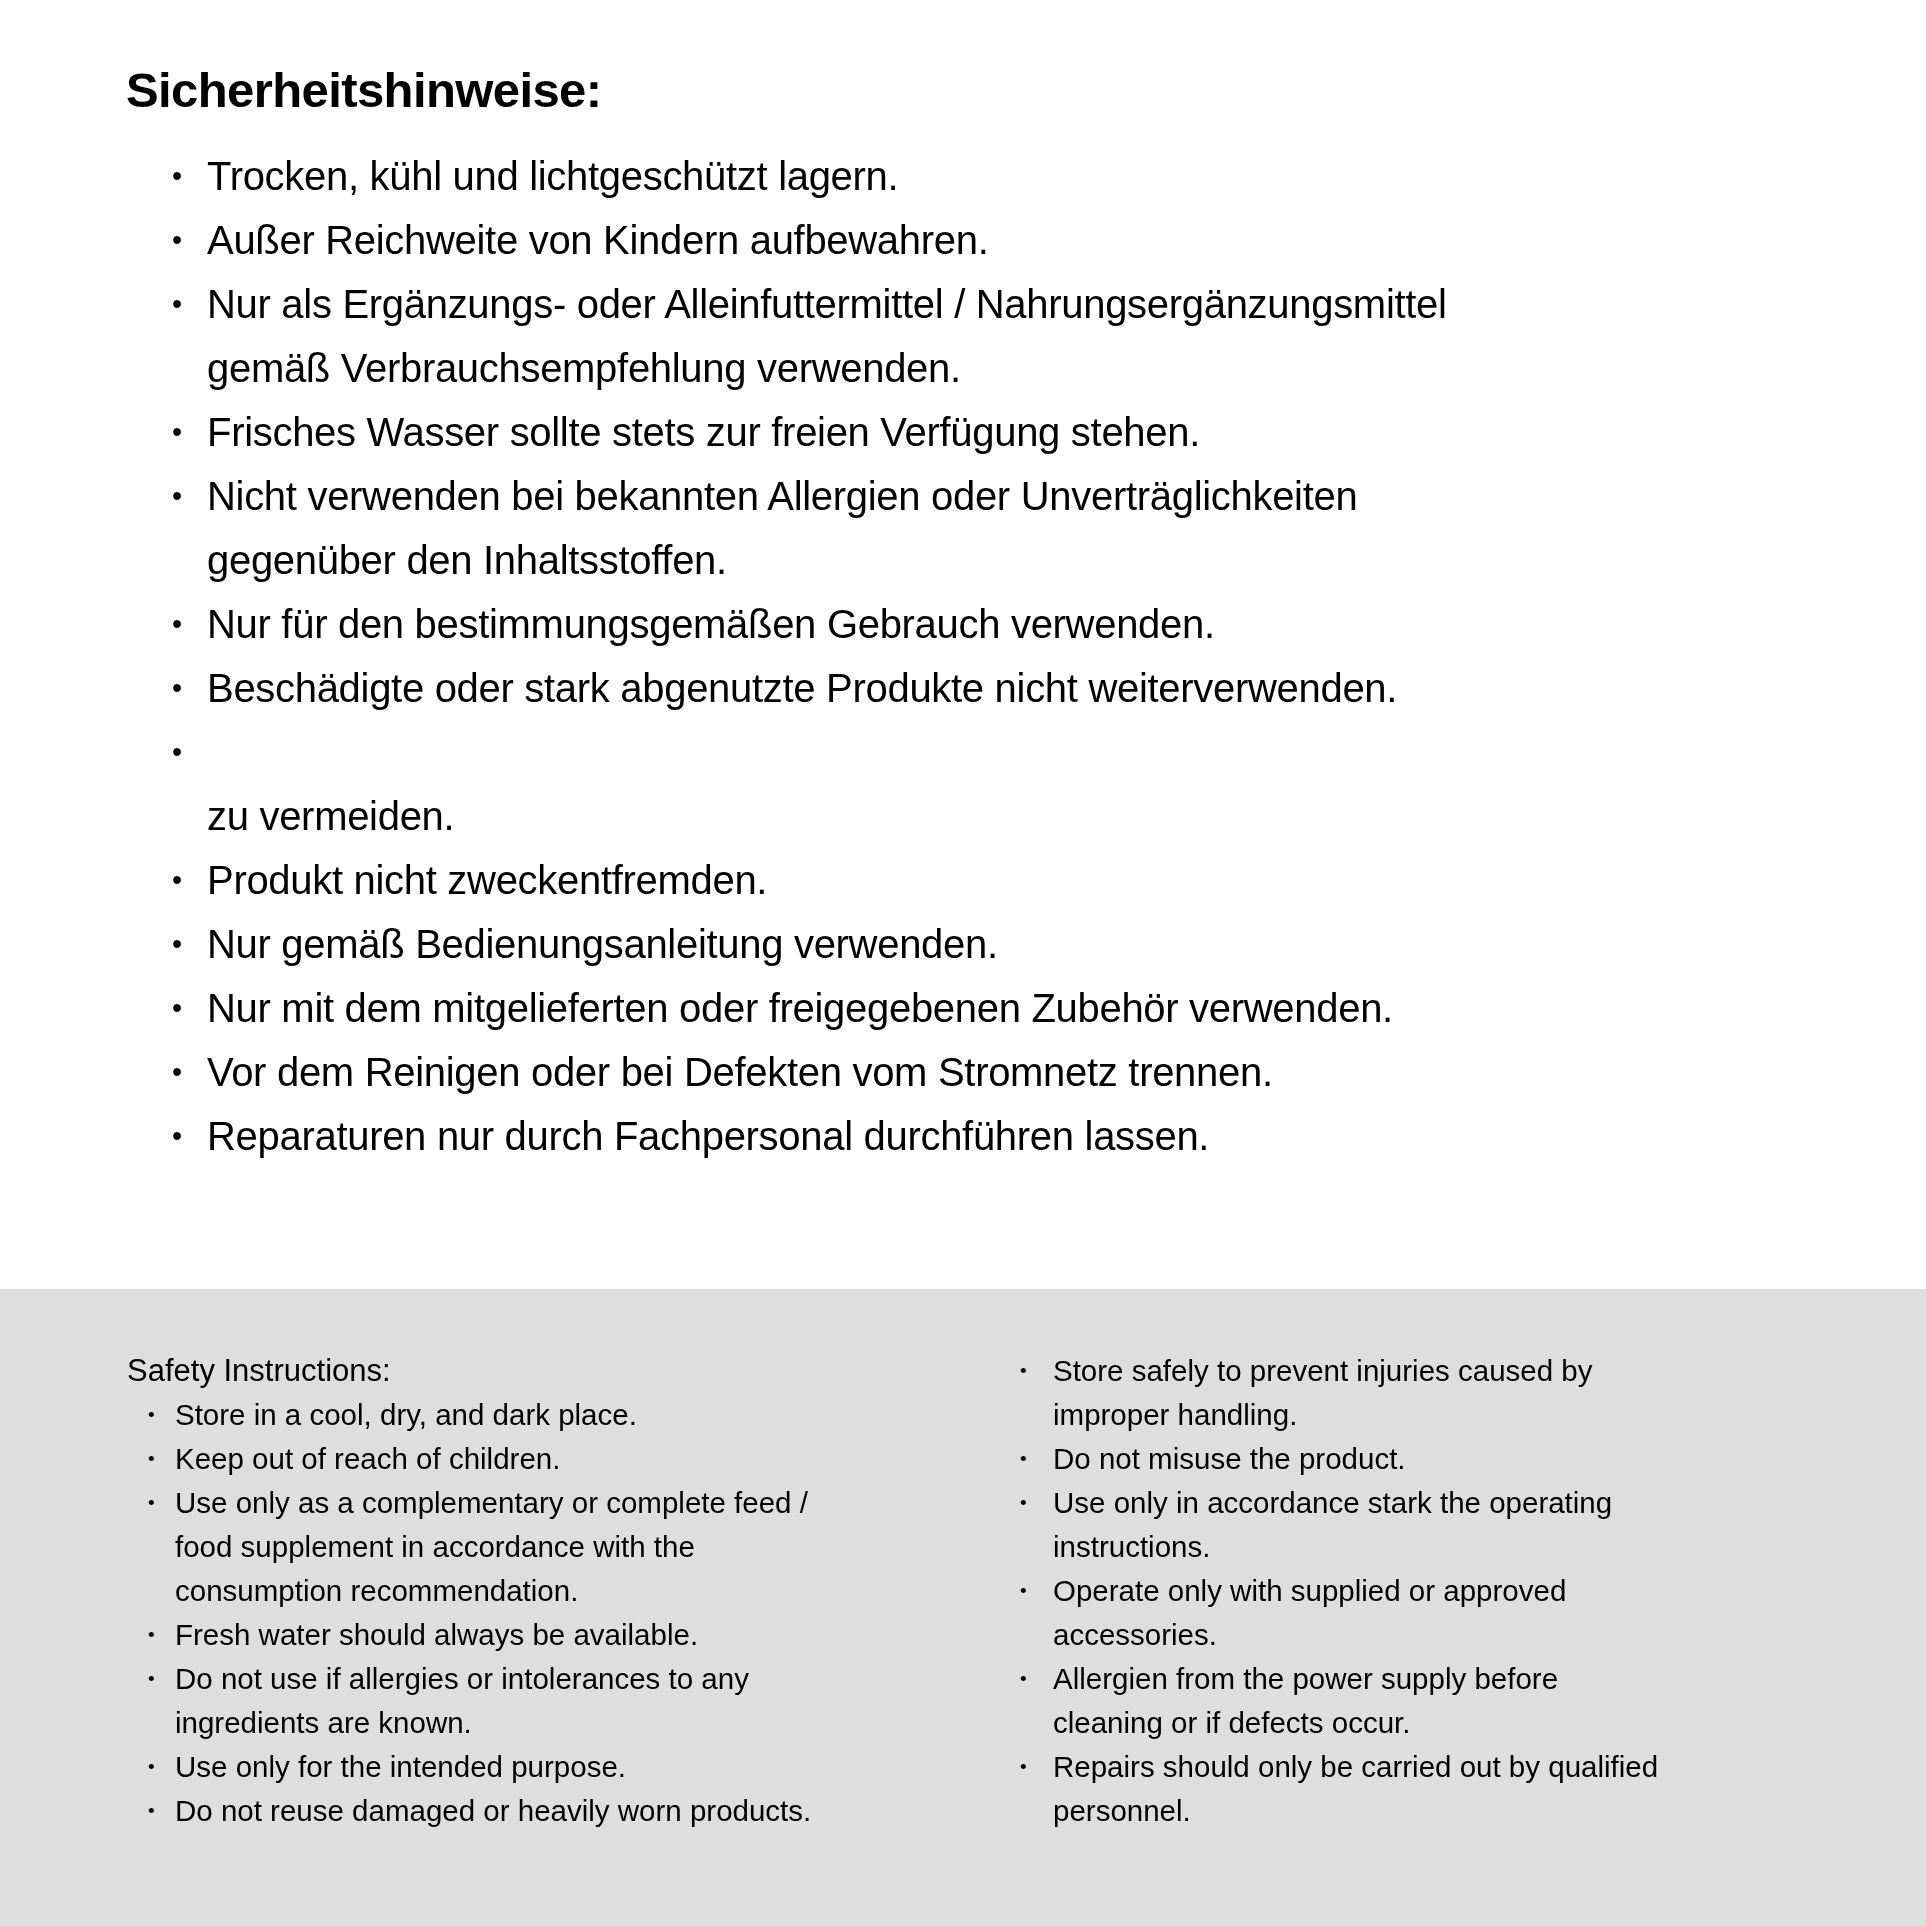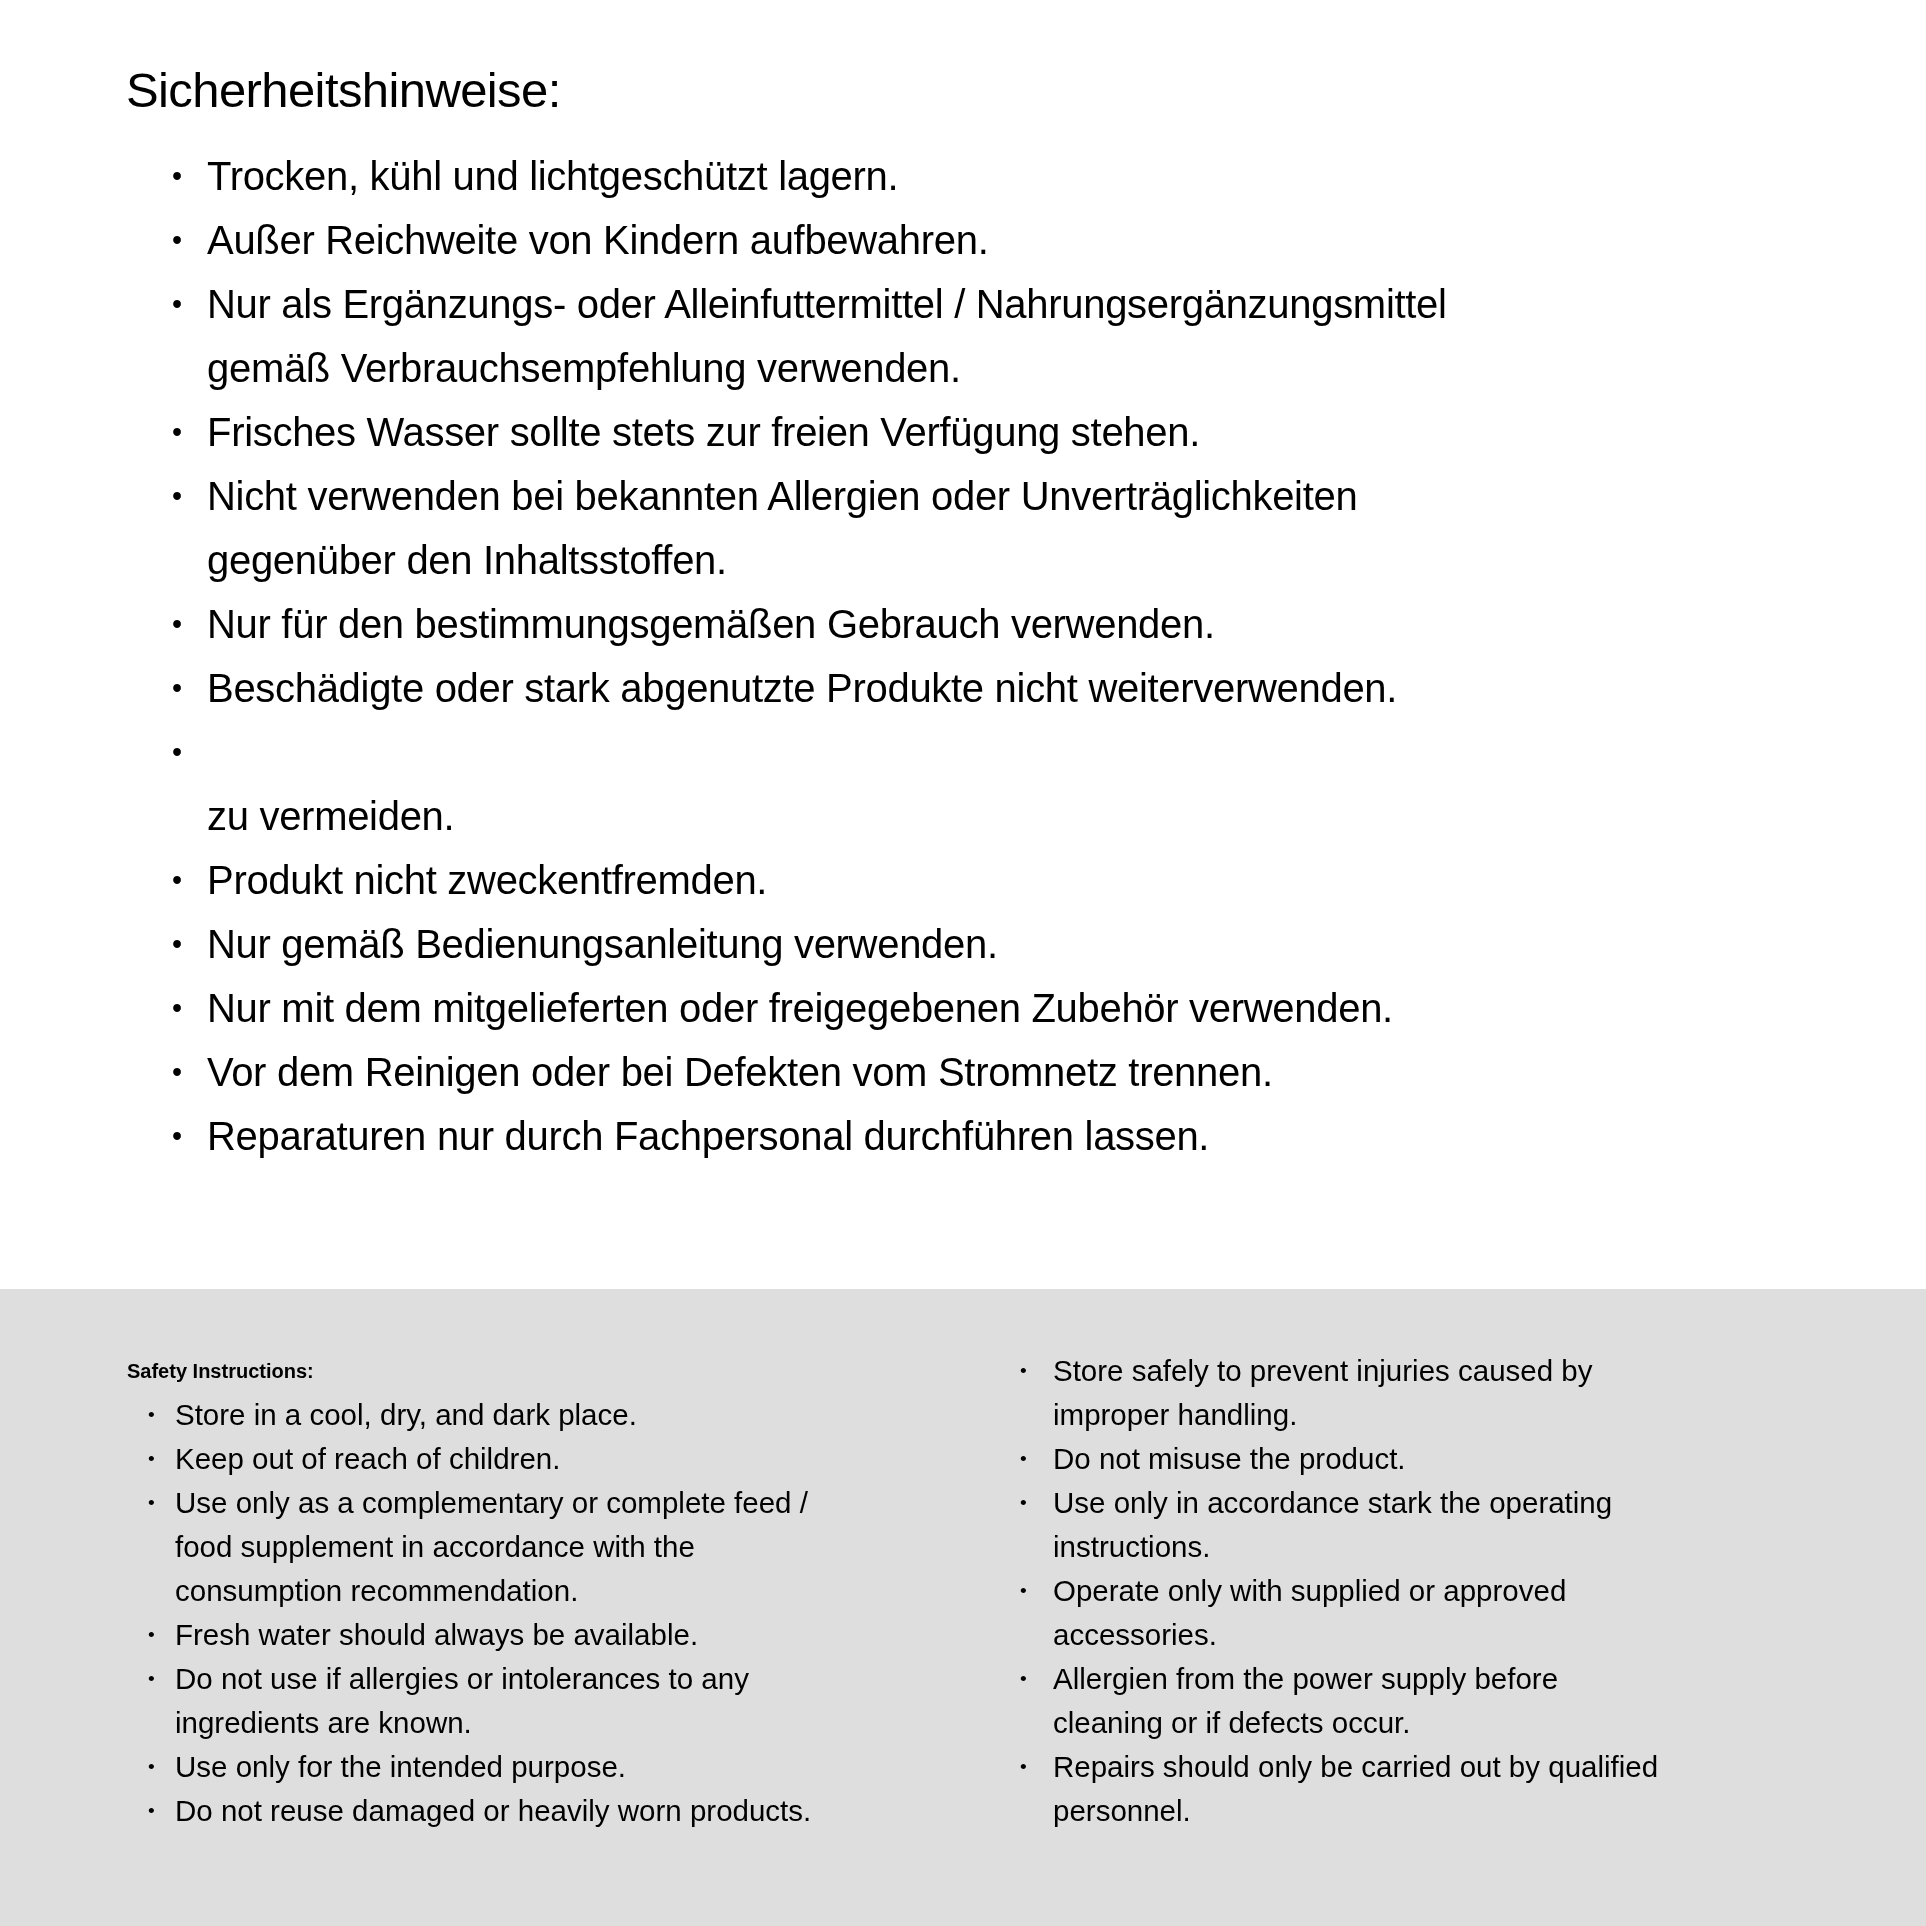--- a/index.html
+++ b/index.html
@@ -21,7 +21,7 @@
     margin:0;
     padding:64px 0 0 126px;
     font-size:49px;
-    font-weight:400;
+    font-weight:700;
     line-height:1.1;
     letter-spacing:-0.6px;
   }

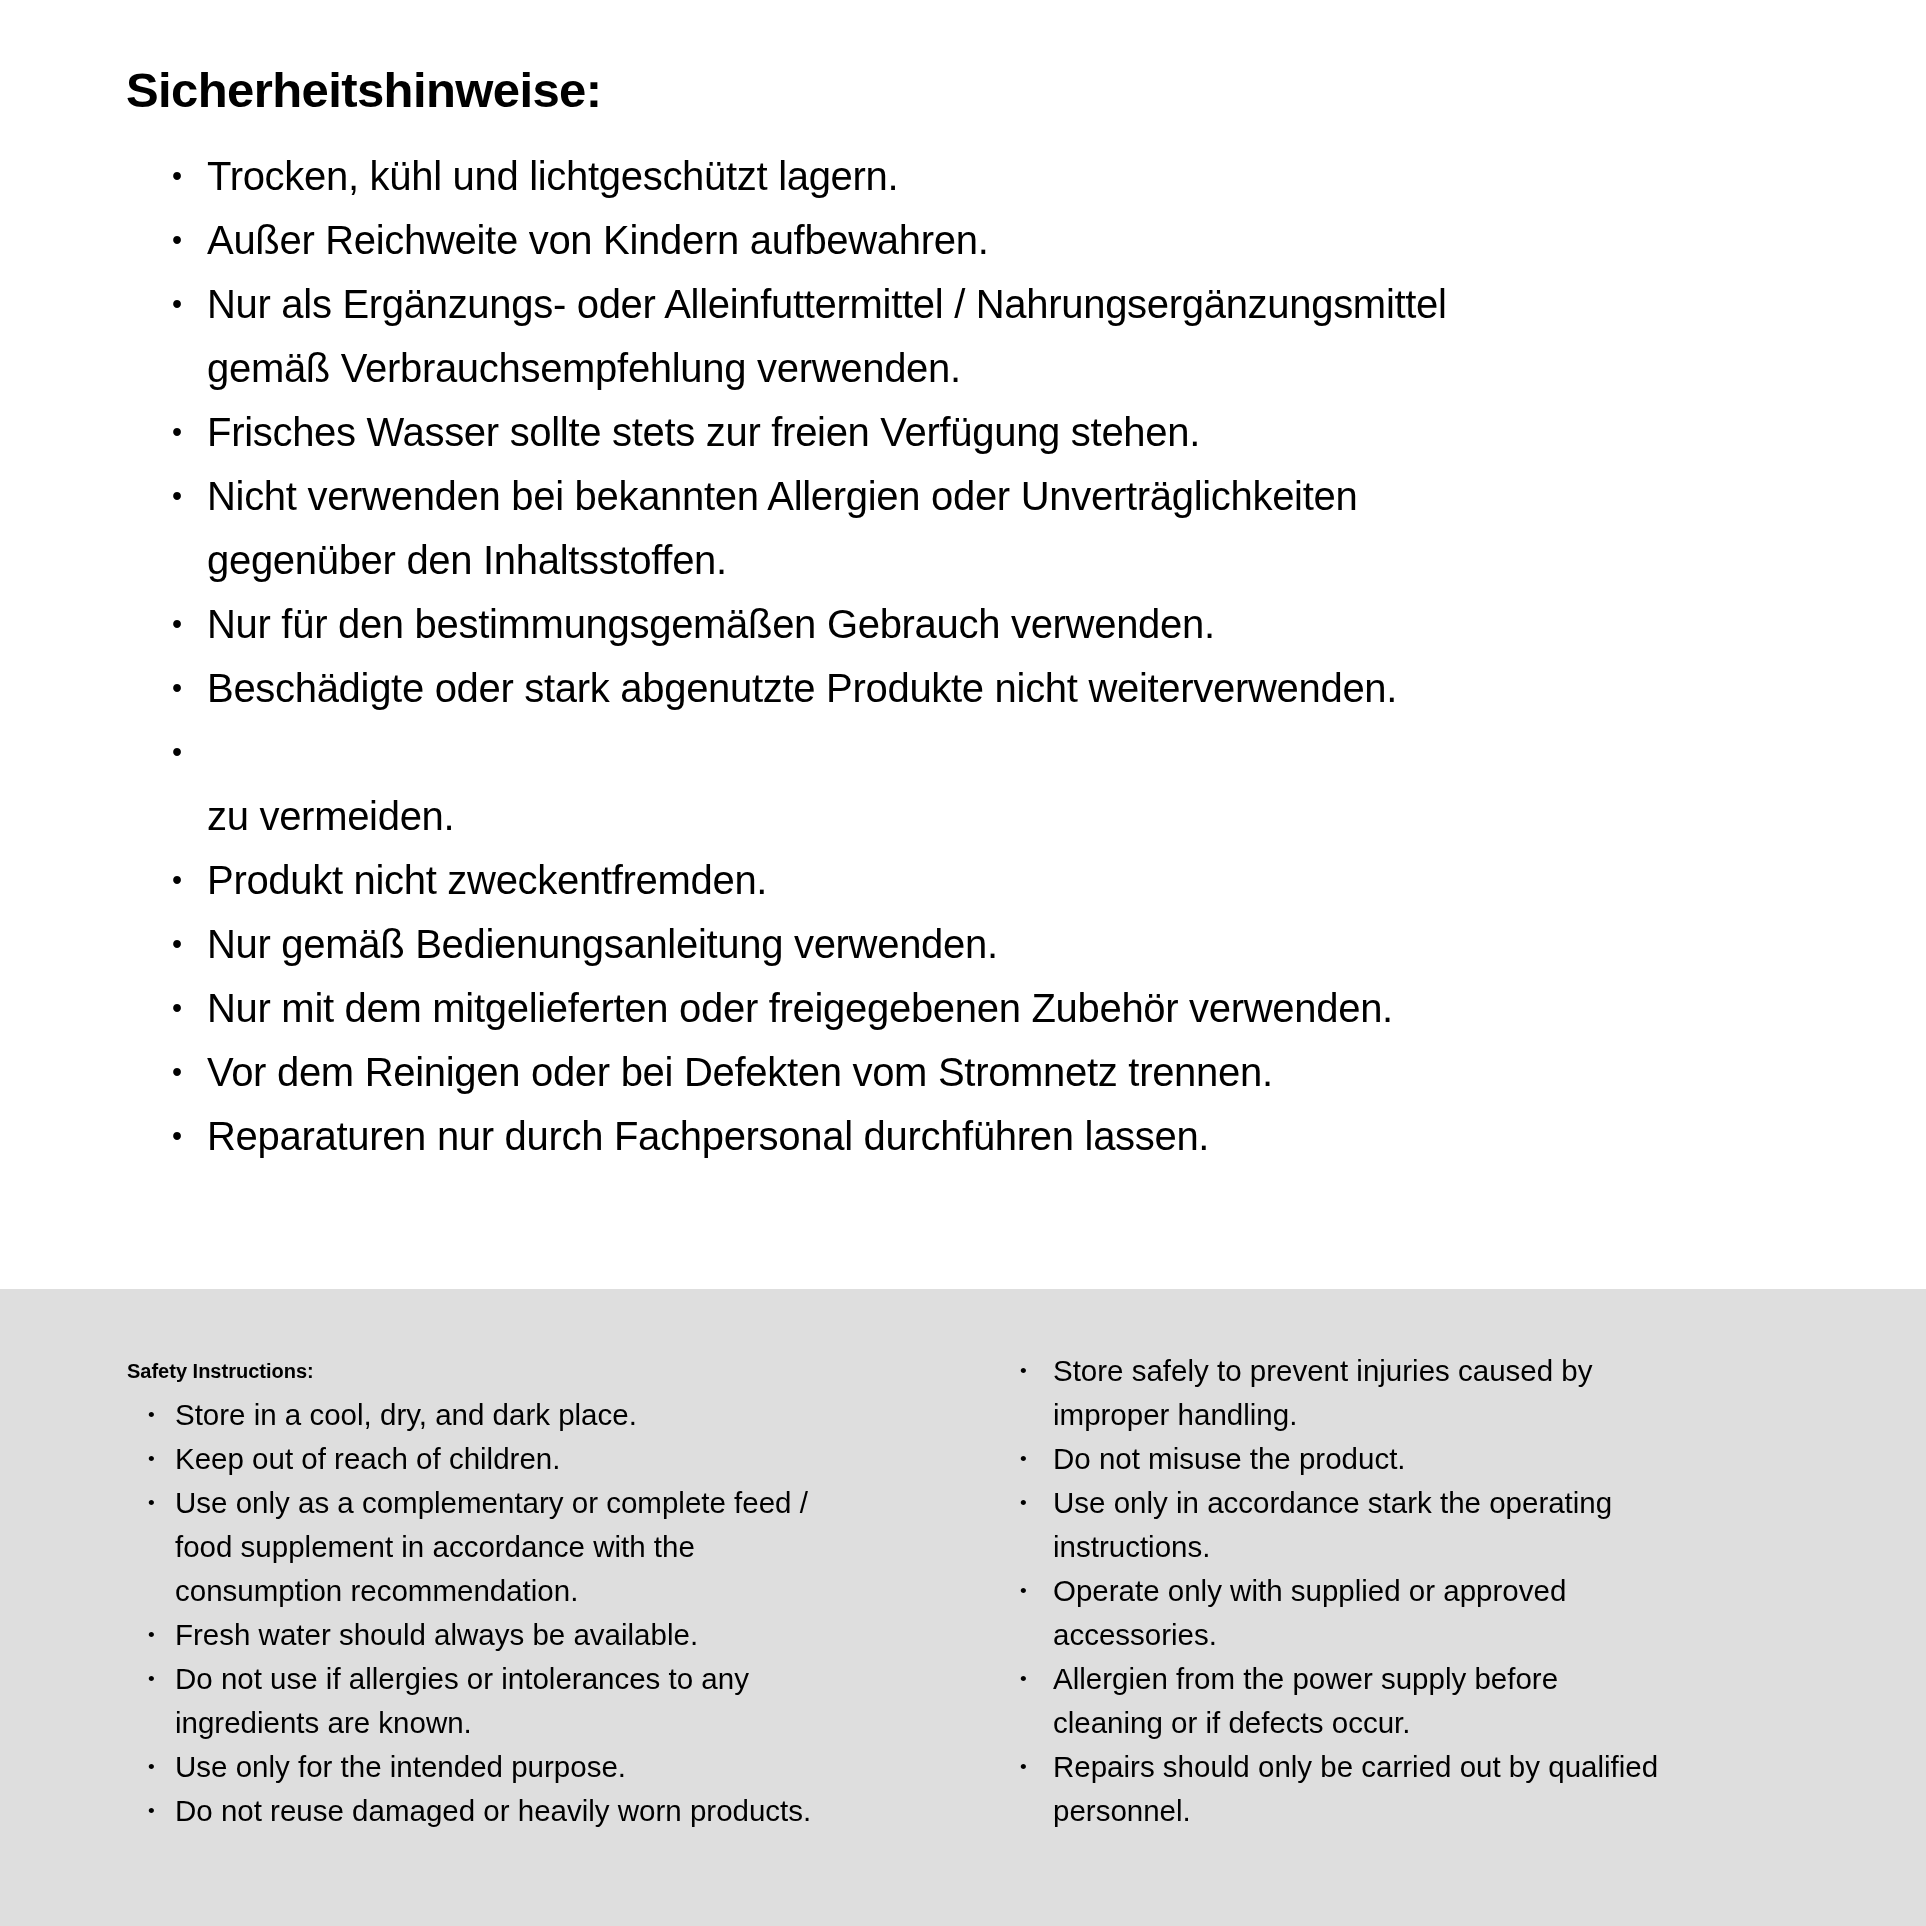--- a/index.html
+++ b/index.html
@@ -48,7 +48,7 @@
     margin:0;
     padding-left:127px;
     height:44px;line-height:44px;
-    font-size:20px;font-weight:700;
+    font-size:31px;font-weight:400;
   }
   .en-line{
     height:44px;line-height:44px;

